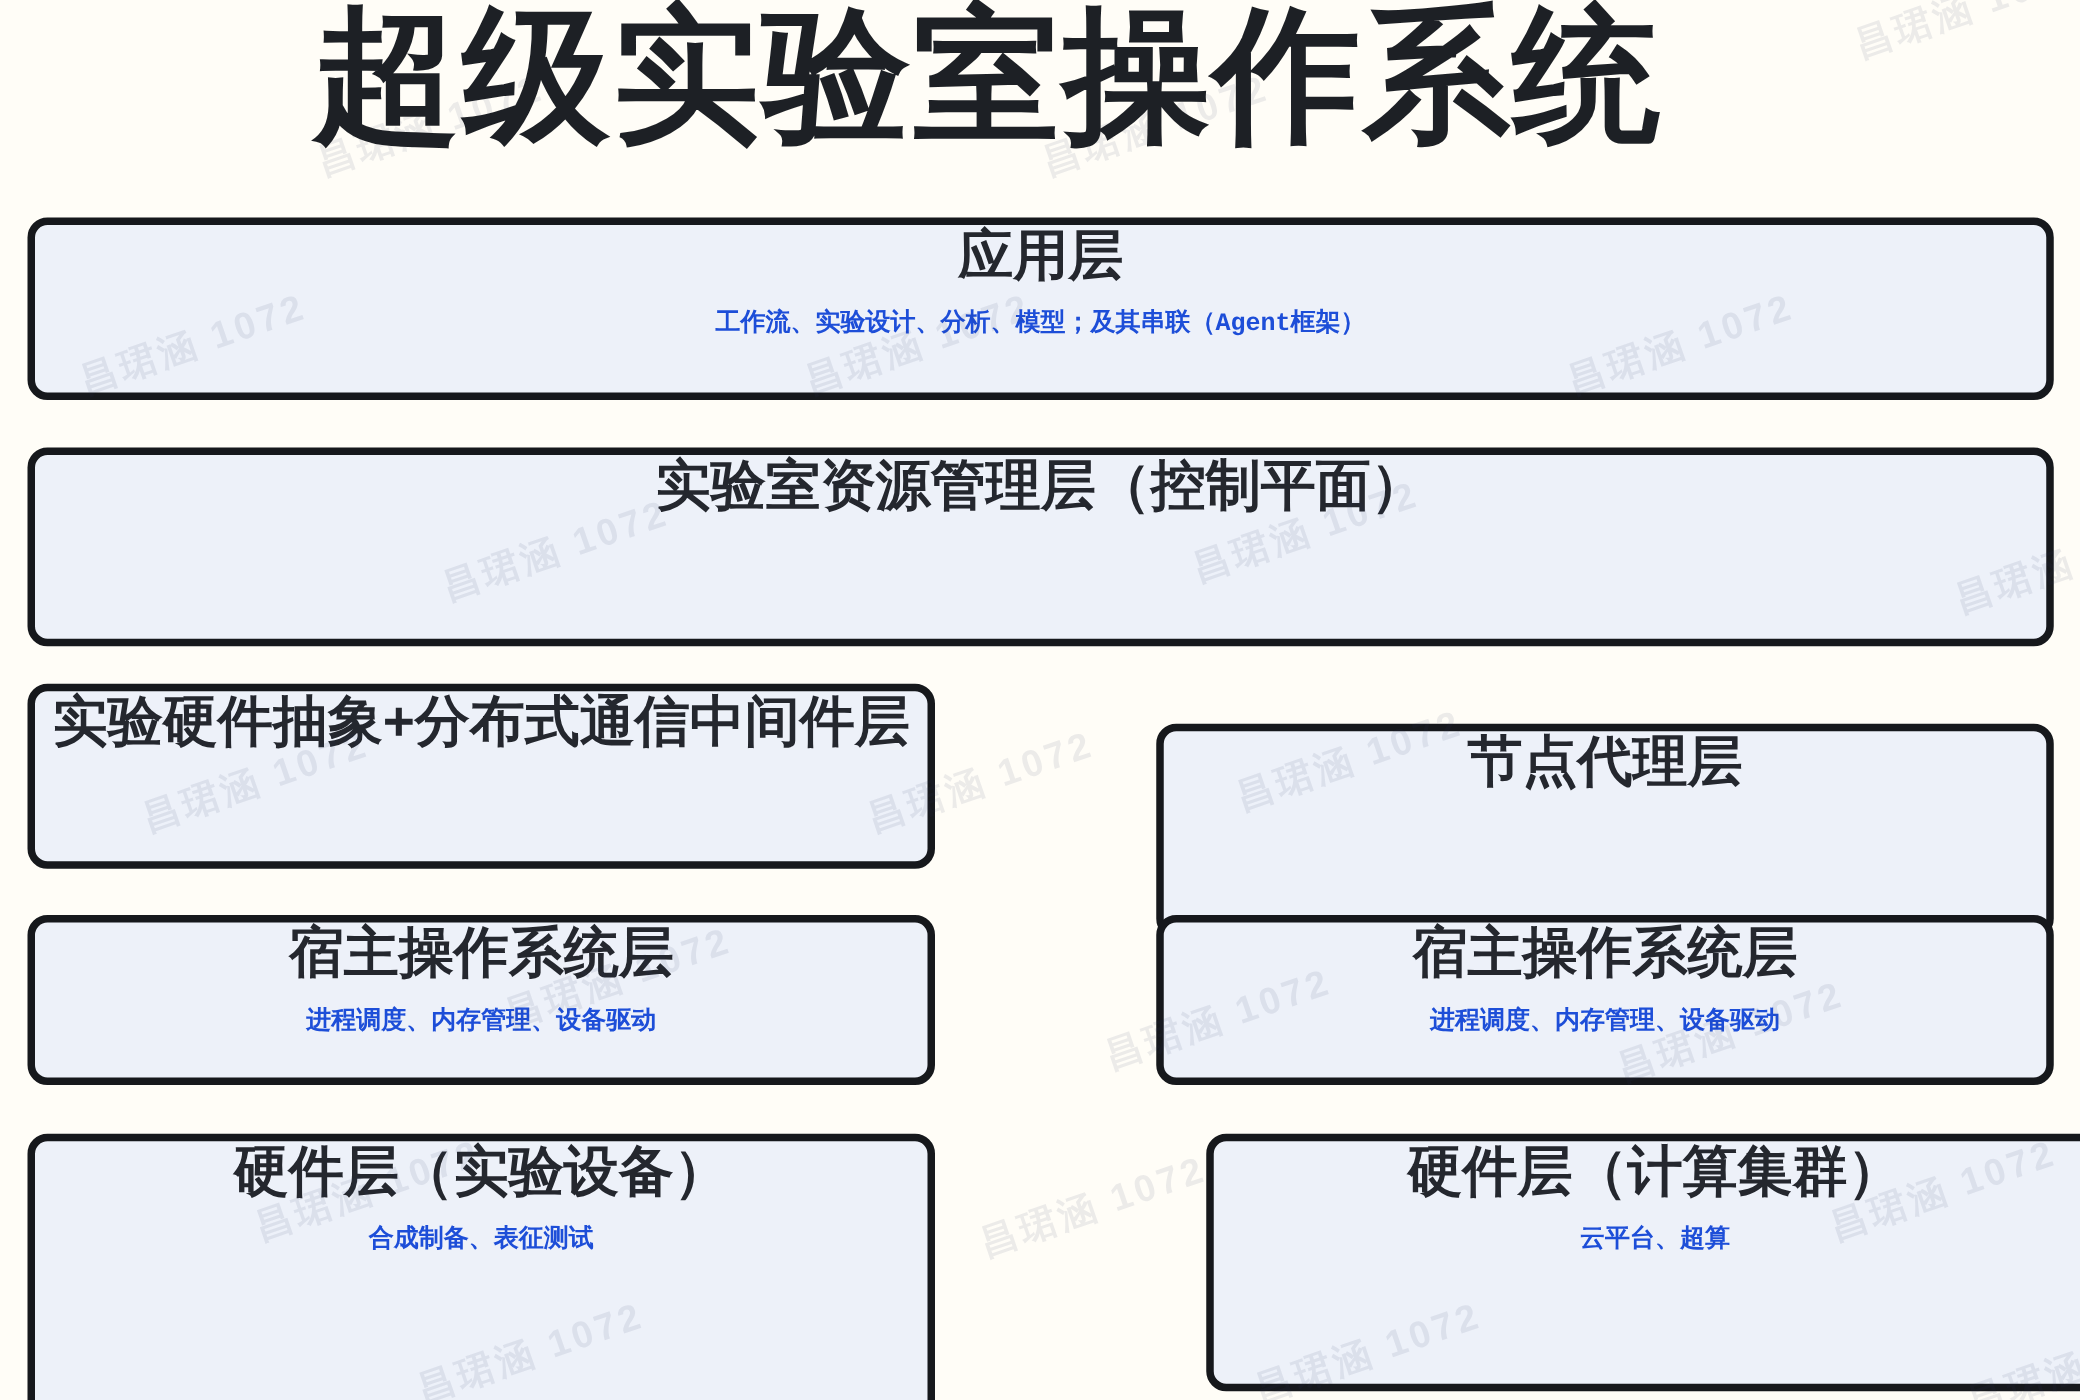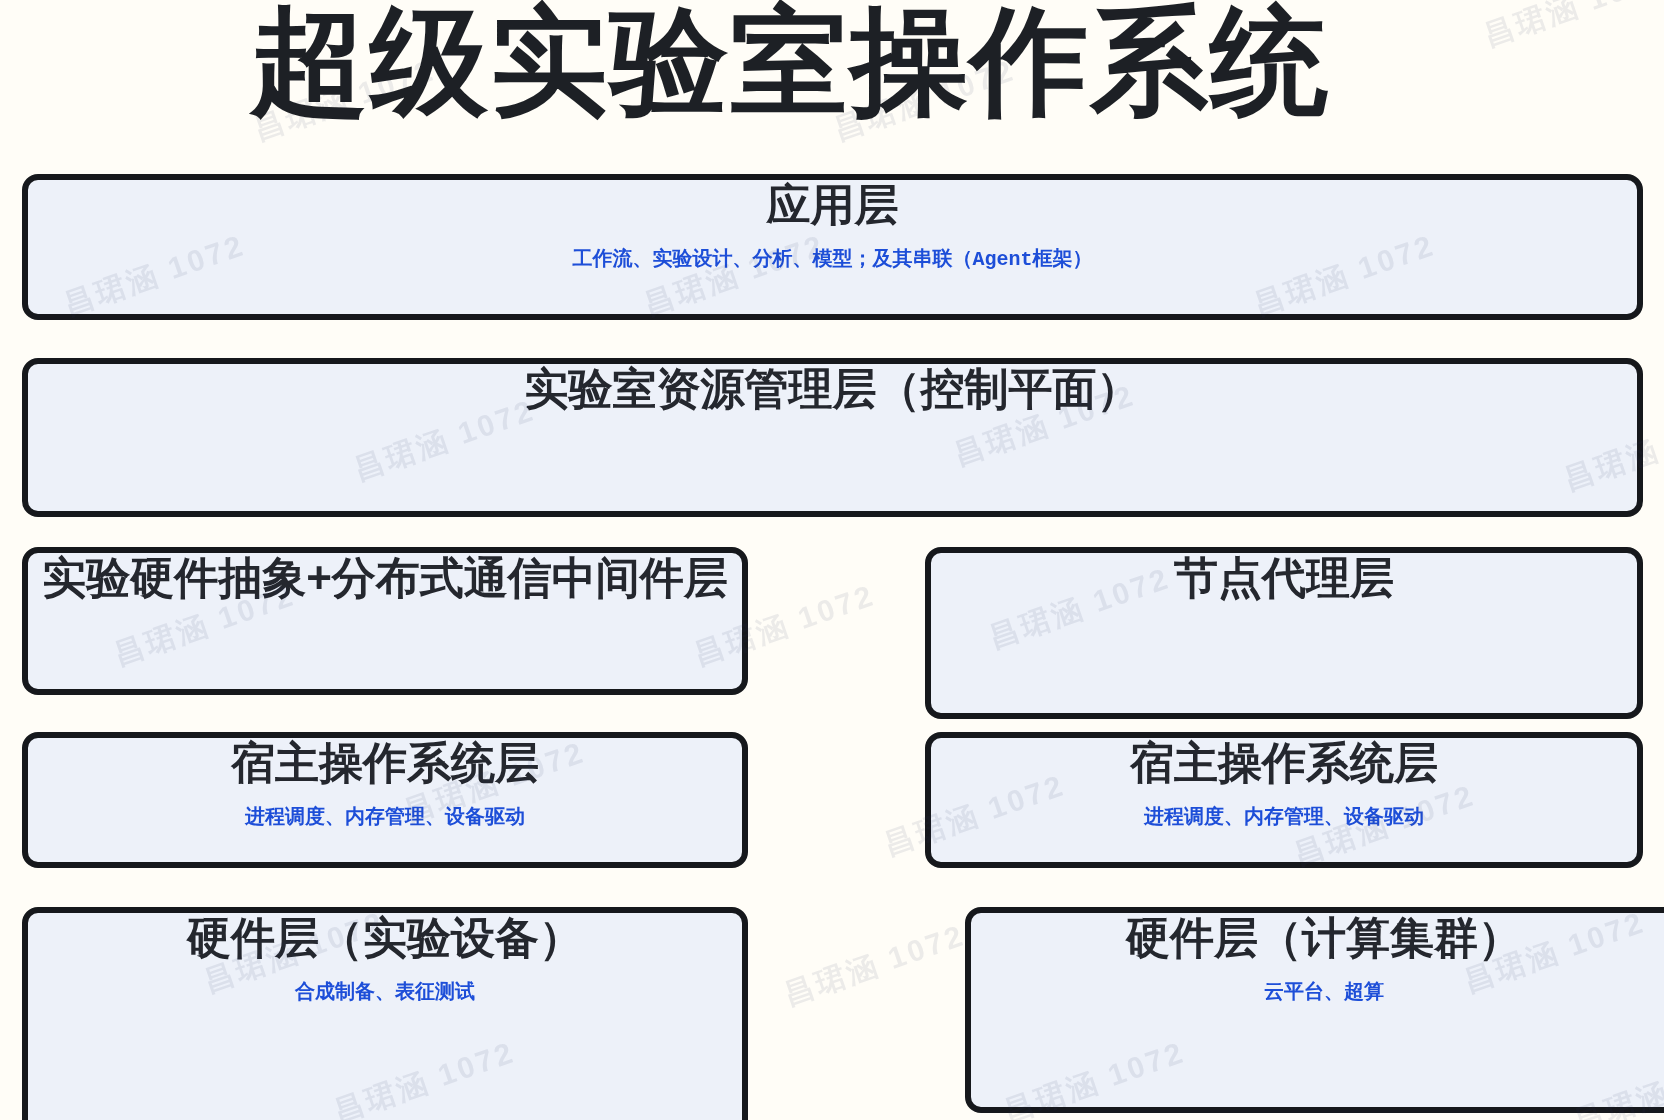--- a/index.html
+++ b/index.html
@@ -62,7 +62,7 @@
   .b1 { left: 22px;  top: 174px; width: 1621px; height: 146px; }
   .b2 { left: 22px;  top: 358px; width: 1621px; height: 159px; }
   .b3 { left: 22px;  top: 547px; width: 726px;  height: 148px; }
-  .b4 { left: 925px; top: 547px; width: 718px;  height: 172px; }
+  .b4 { left: 925px; top: 579px; width: 718px;  height: 172px; }
   .b5 { left: 22px;  top: 732px; width: 726px;  height: 136px; }
   .b6 { left: 925px; top: 732px; width: 718px;  height: 136px; }
   .b7 { left: 22px;  top: 907px; width: 726px;  height: 237px; }

